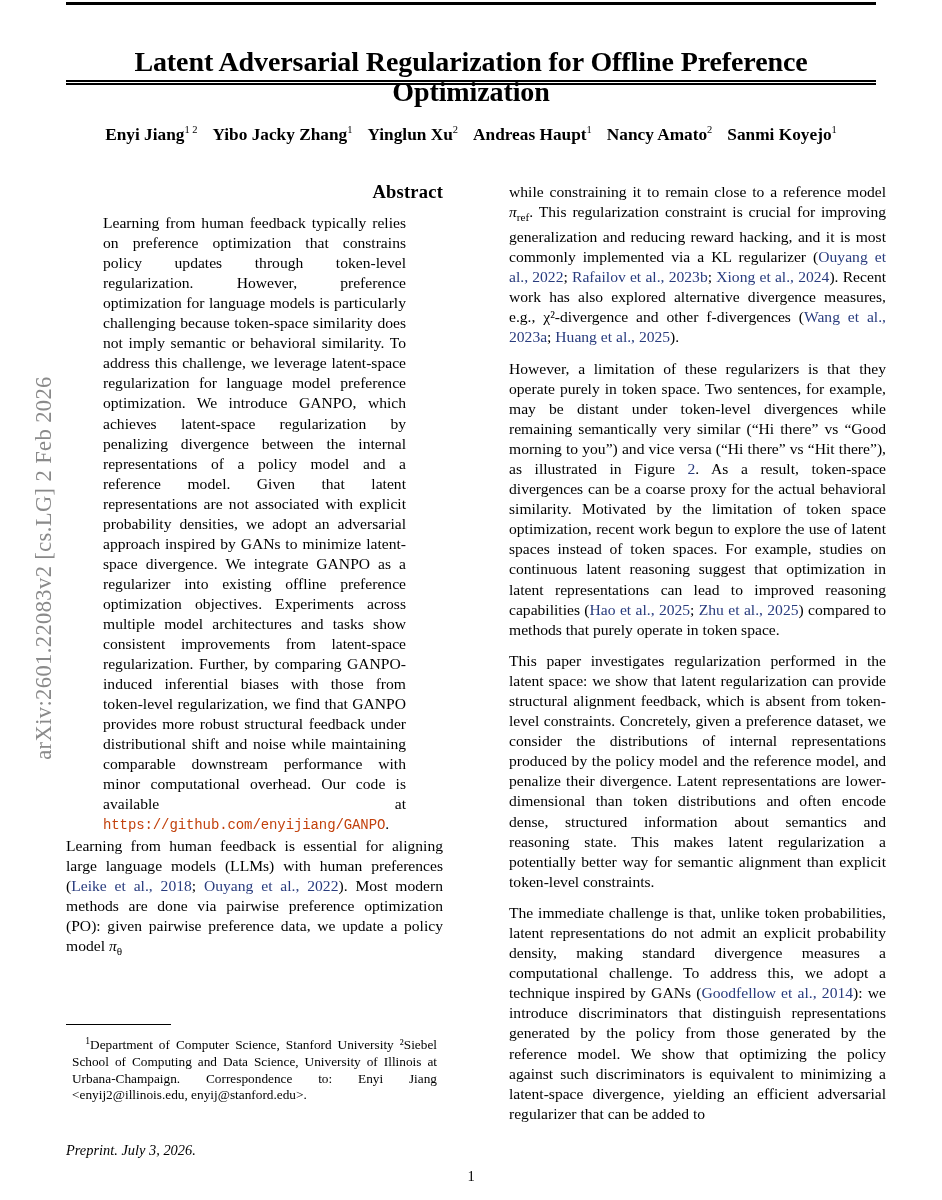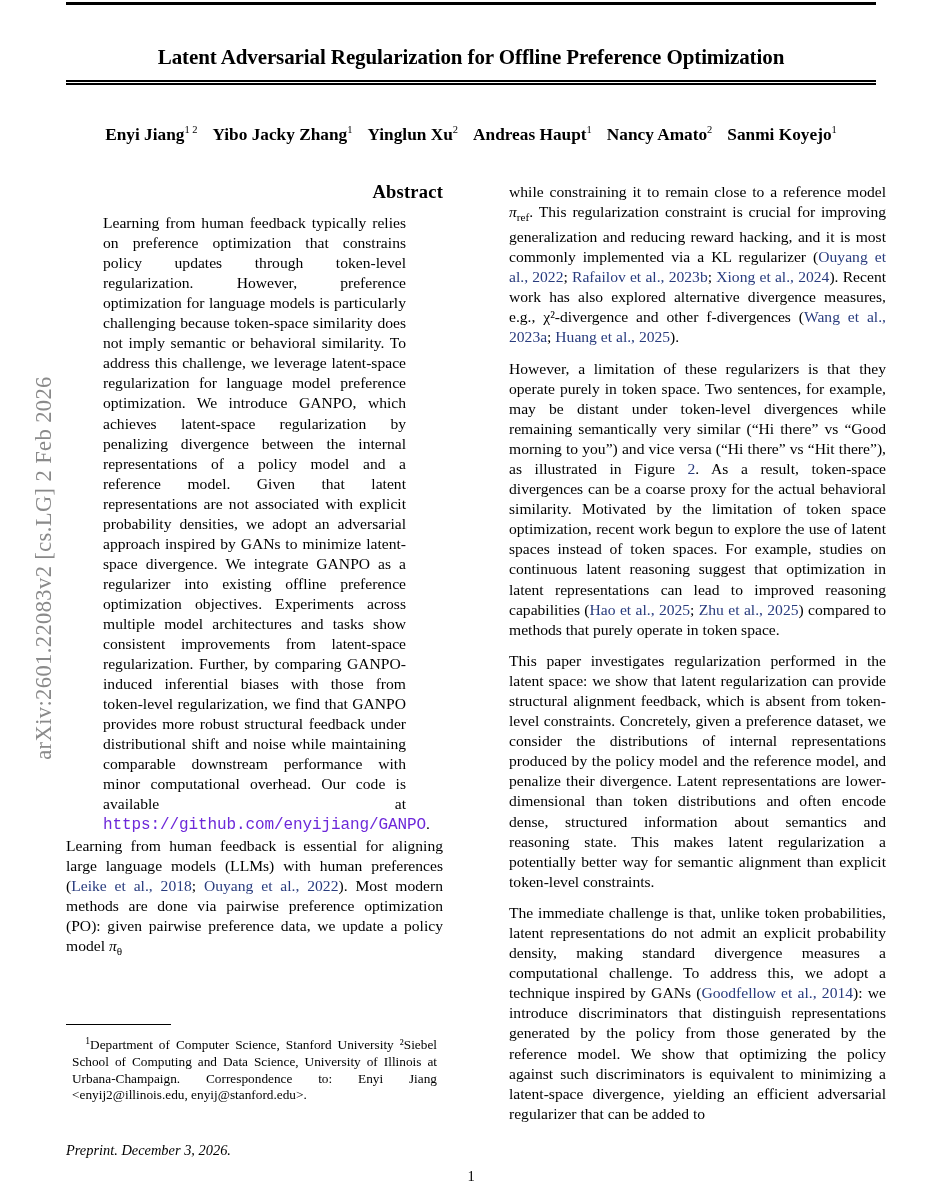--- a/index.html
+++ b/index.html
@@ -69,7 +69,7 @@
     top: 28px;
     width: 810px;
     text-align: center;
-    font-size: 21px;
+    font-size: 28px;
     font-weight: bold;
     letter-spacing: -0.1px;
     line-height: 30px;

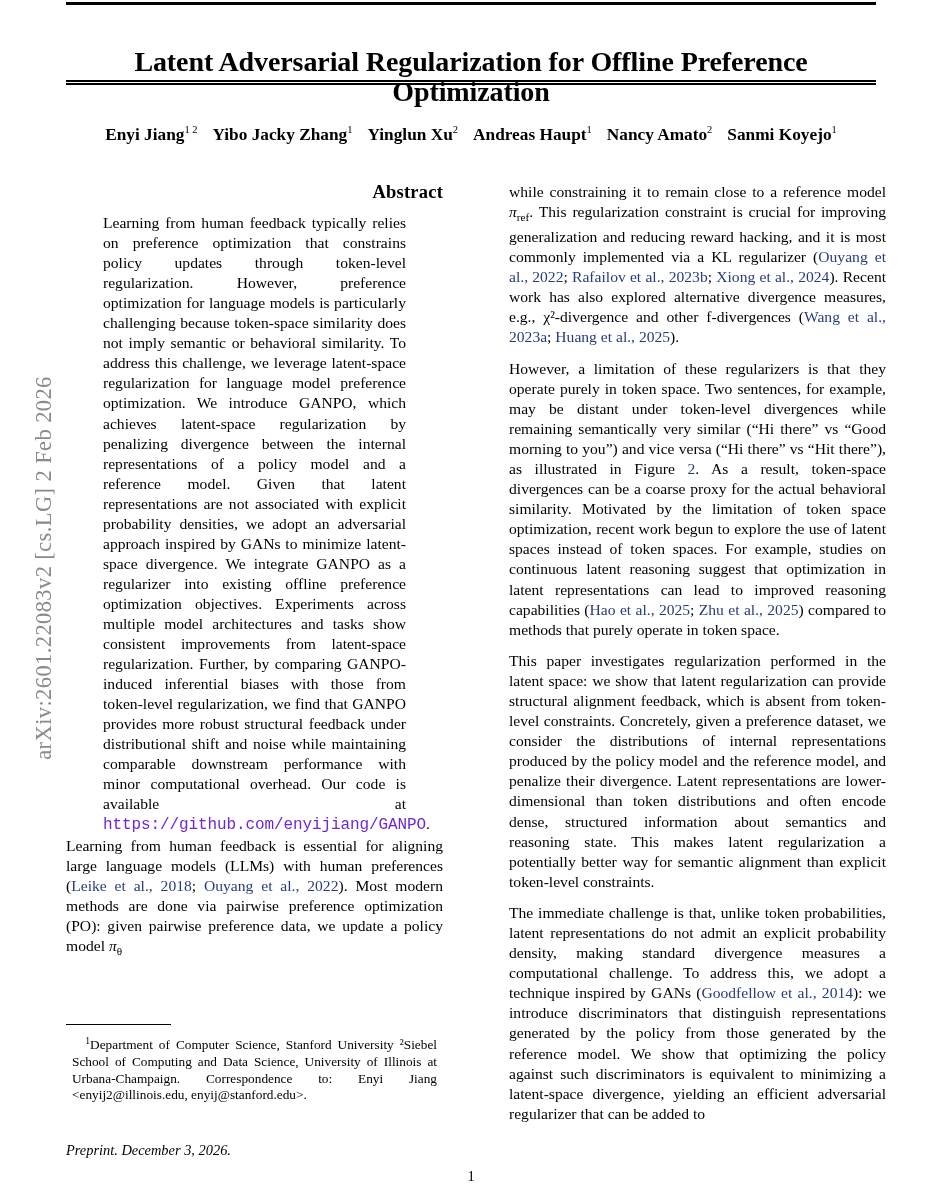--- a/index.html
+++ b/index.html
@@ -142,10 +142,10 @@
     text-decoration: none;
   }
   a.url {
-    color: #6d28d9;
+    color: #c2410c;
     text-decoration: none;
     font-family: "Liberation Mono", "DejaVu Sans Mono", monospace;
-    font-size: 16px;
+    font-size: 14px;
     letter-spacing: -0.1px;
   }
 

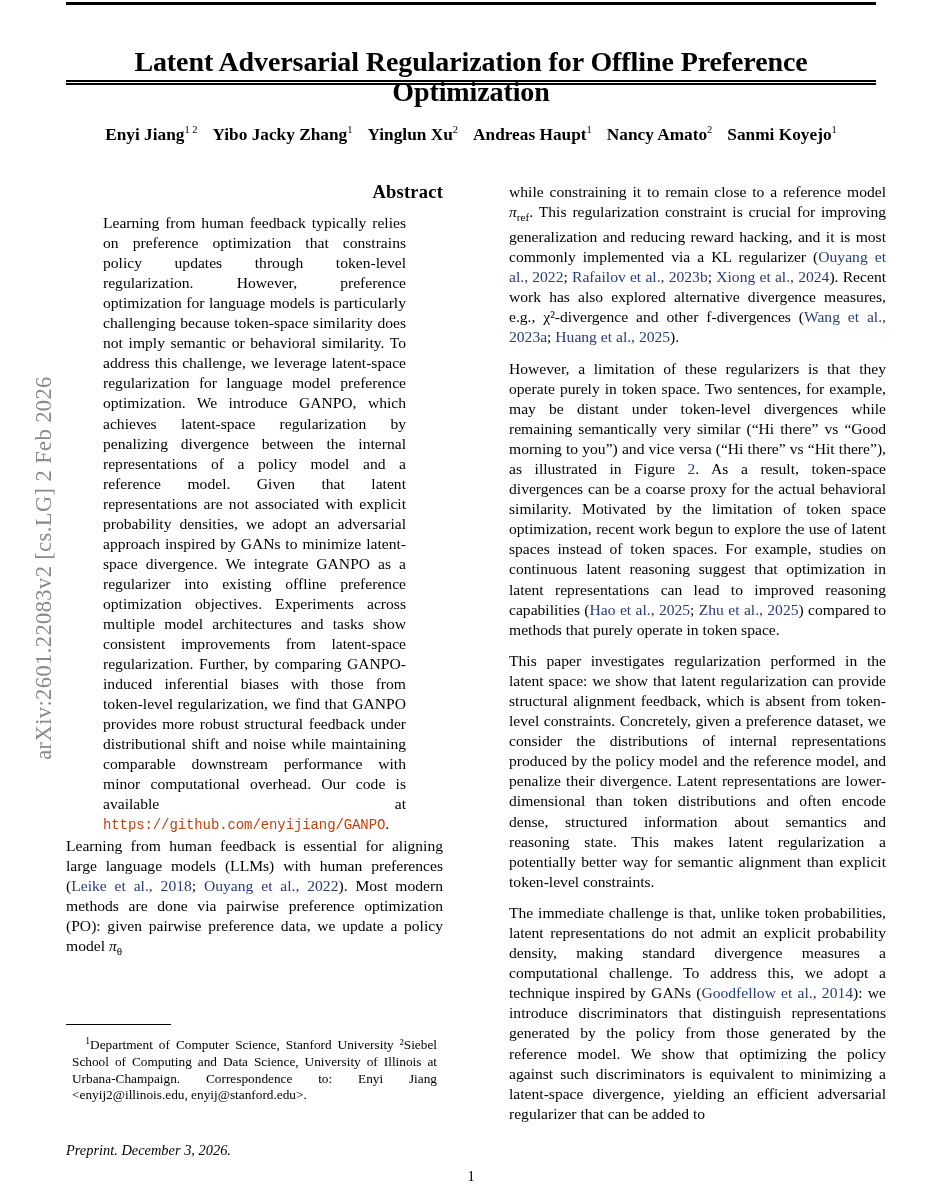--- a/index.html
+++ b/index.html
@@ -221,7 +221,7 @@
     <p id="footnote-text"> <sup>1</sup>Department of Computer Science, Stanford University ²Siebel School of Computing and Data Science, University of Illinois at Urbana-Champaign. Correspondence to: Enyi Jiang &lt;enyij2@illinois.edu, enyij@stanford.edu&gt;.</p>
   </div>
 
-  <div id="preprint-line">Preprint. December 3, 2026.</div>
+  <div id="preprint-line">Preprint. July 3, 2026.</div>
 
   <div class="col" id="col-right">
     <p class="para" id="right-p1">while constraining it to remain close to a reference model <span class="mathvar">π<span class="sub">ref</span></span>. This regularization constraint is crucial for improving generalization and reducing reward hacking, and it is most commonly implemented via a KL regularizer (<a class="cite" href="#">Ouyang et al., 2022</a>; <a class="cite" href="#">Rafailov et al., 2023b</a>; <a class="cite" href="#">Xiong et al., 2024</a>). Recent work has also explored alternative divergence measures, e.g., χ²-divergence and other f-divergences (<a class="cite" href="#">Wang et al., 2023a</a>; <a class="cite" href="#">Huang et al., 2025</a>).</p>

